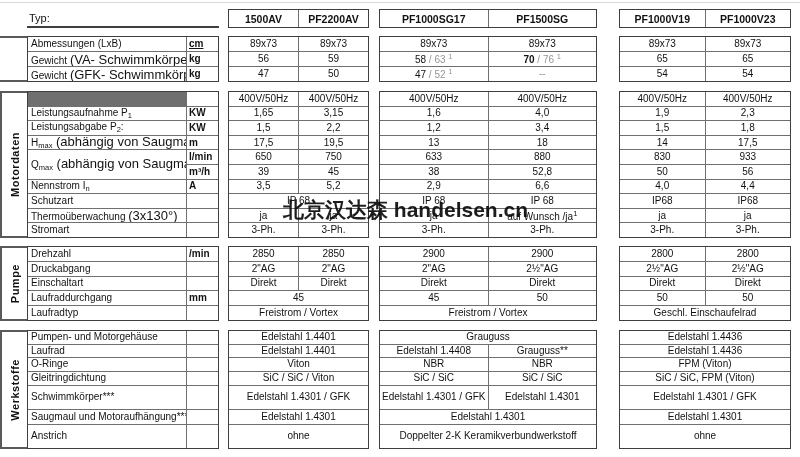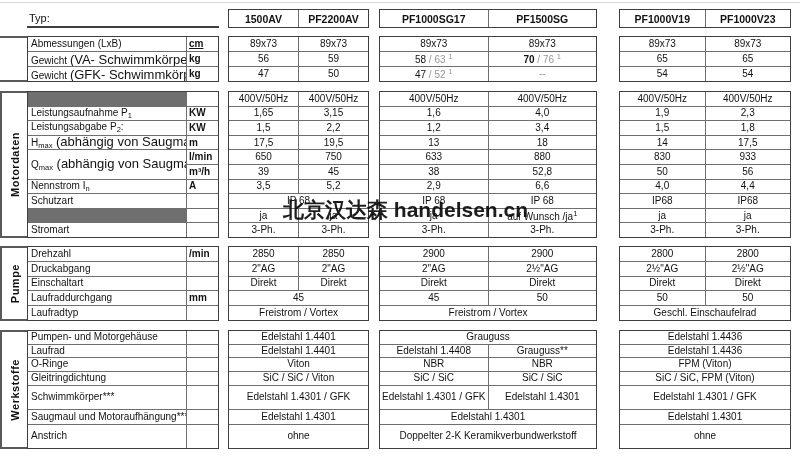--- a/index.html
+++ b/index.html
@@ -207,6 +207,9 @@
         <div class="cell unit-cell" style="grid-area: 8 / 2;">
           <span class="ct"></span>
         </div>
+        <div class="cell label-cell" style="grid-area: 9 / 1;">
+          <span class="ct">Thermoüberwachung <span class="sm">(3x130°)</span></span>
+        </div>
         <div class="cell unit-cell" style="grid-area: 9 / 2;">
           <span class="ct"></span>
         </div>

